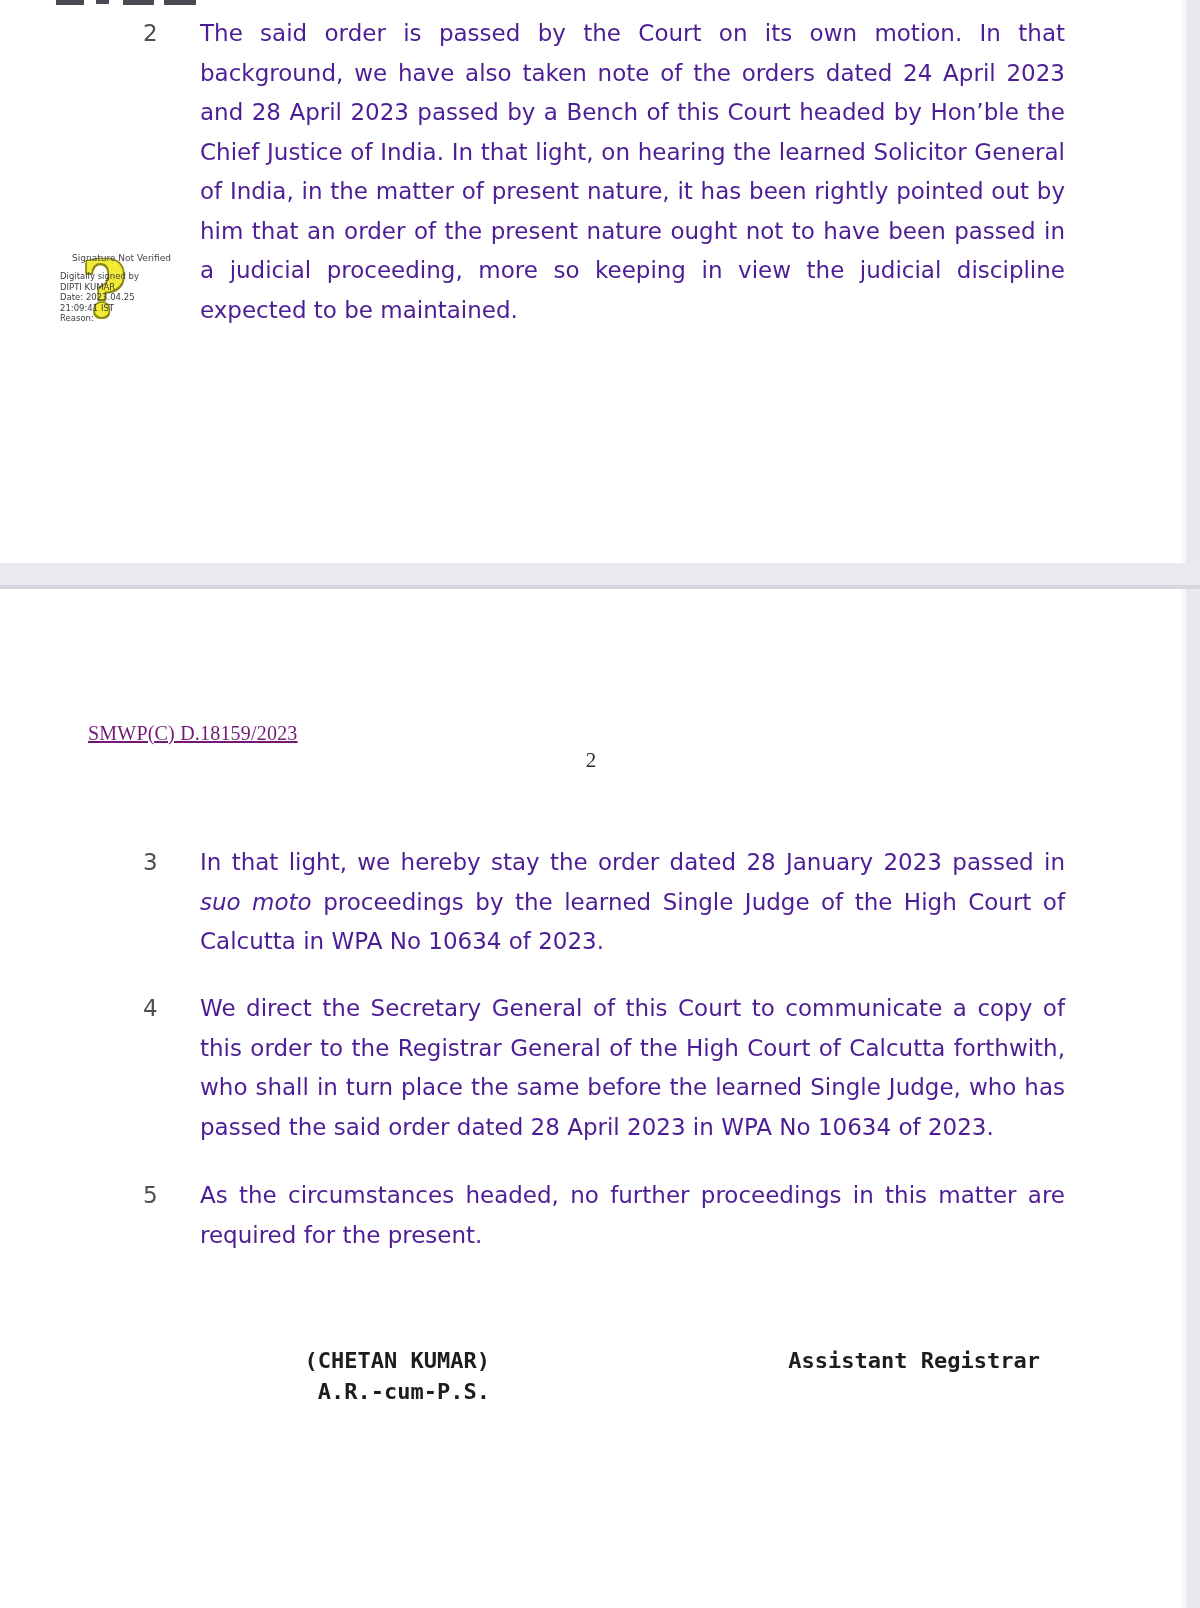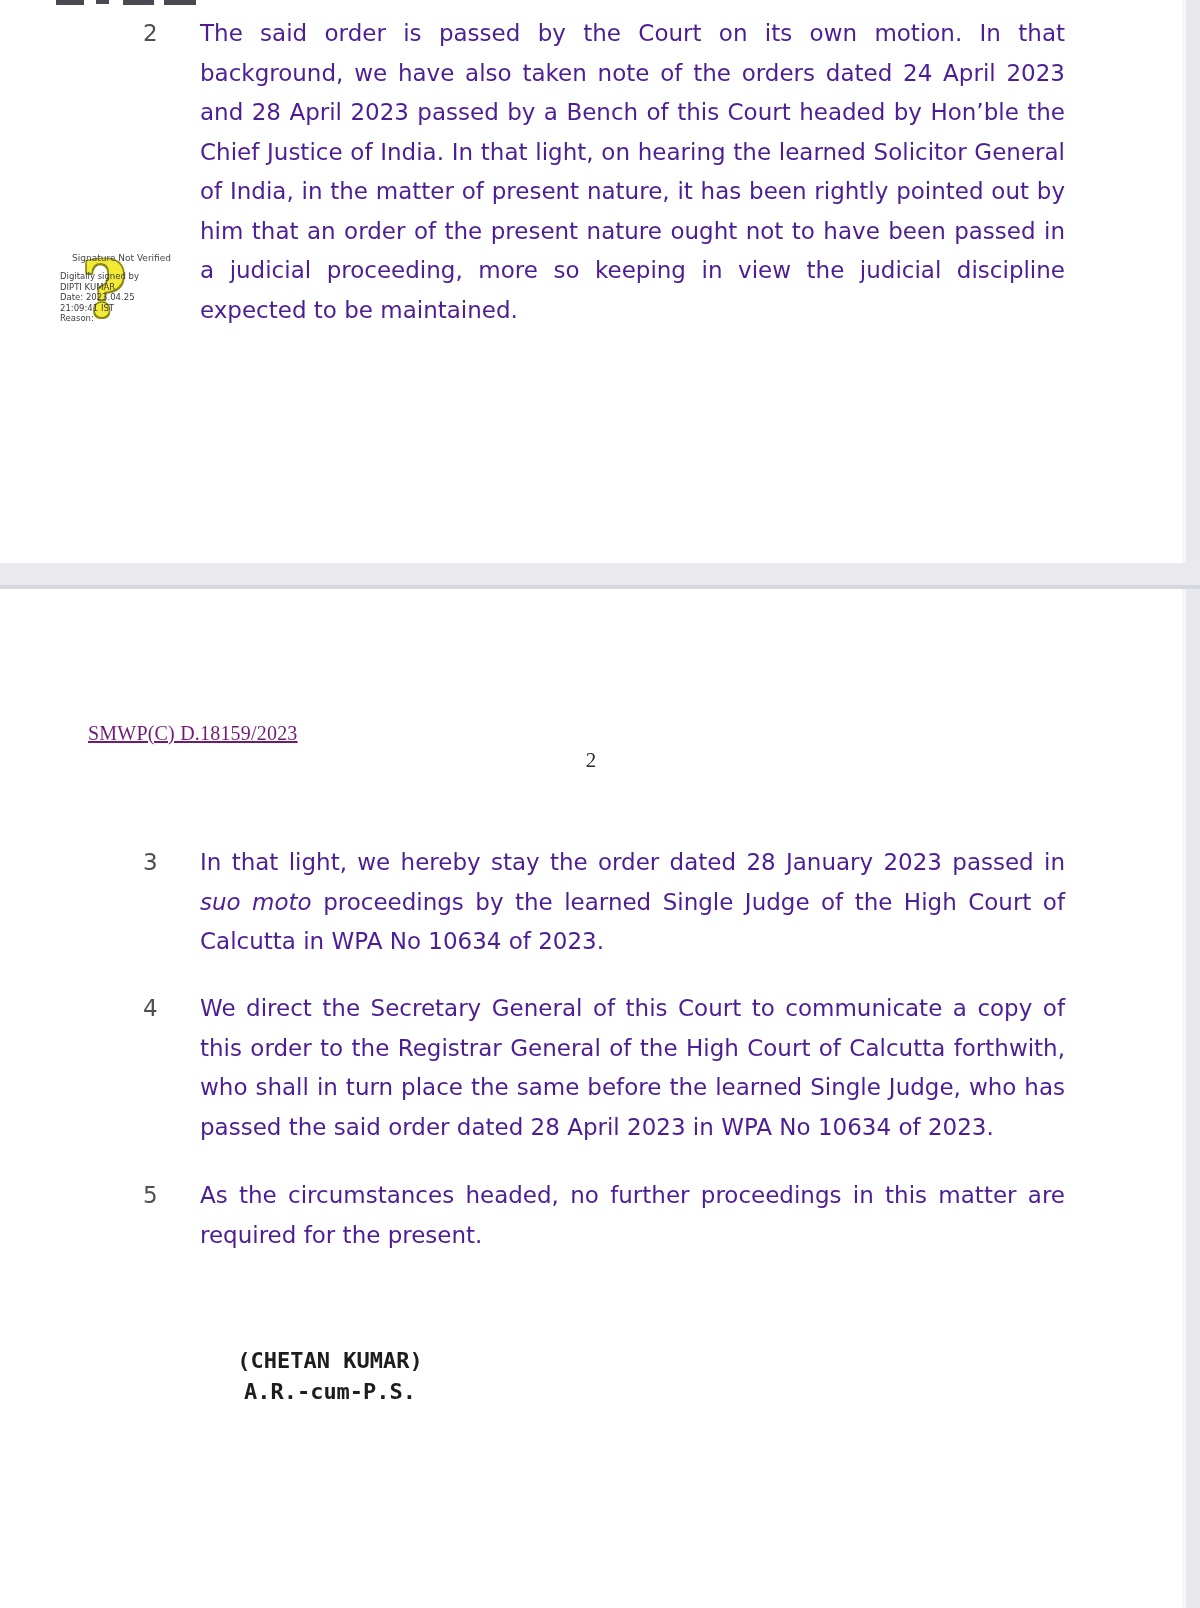--- a/index.html
+++ b/index.html
@@ -99,7 +99,7 @@
     font-weight:bold; font-size:22px; line-height:31px;
     color:#1d1d1d;
   }
-  .sig-col { position:absolute; top:0; text-align:center; }
+  .sig-col { position:absolute; top:0; text-align:right; }
   .sig-col.left  { left:170px; width:320px; }
   .sig-col.right { left:690px; width:350px; }
 </style>

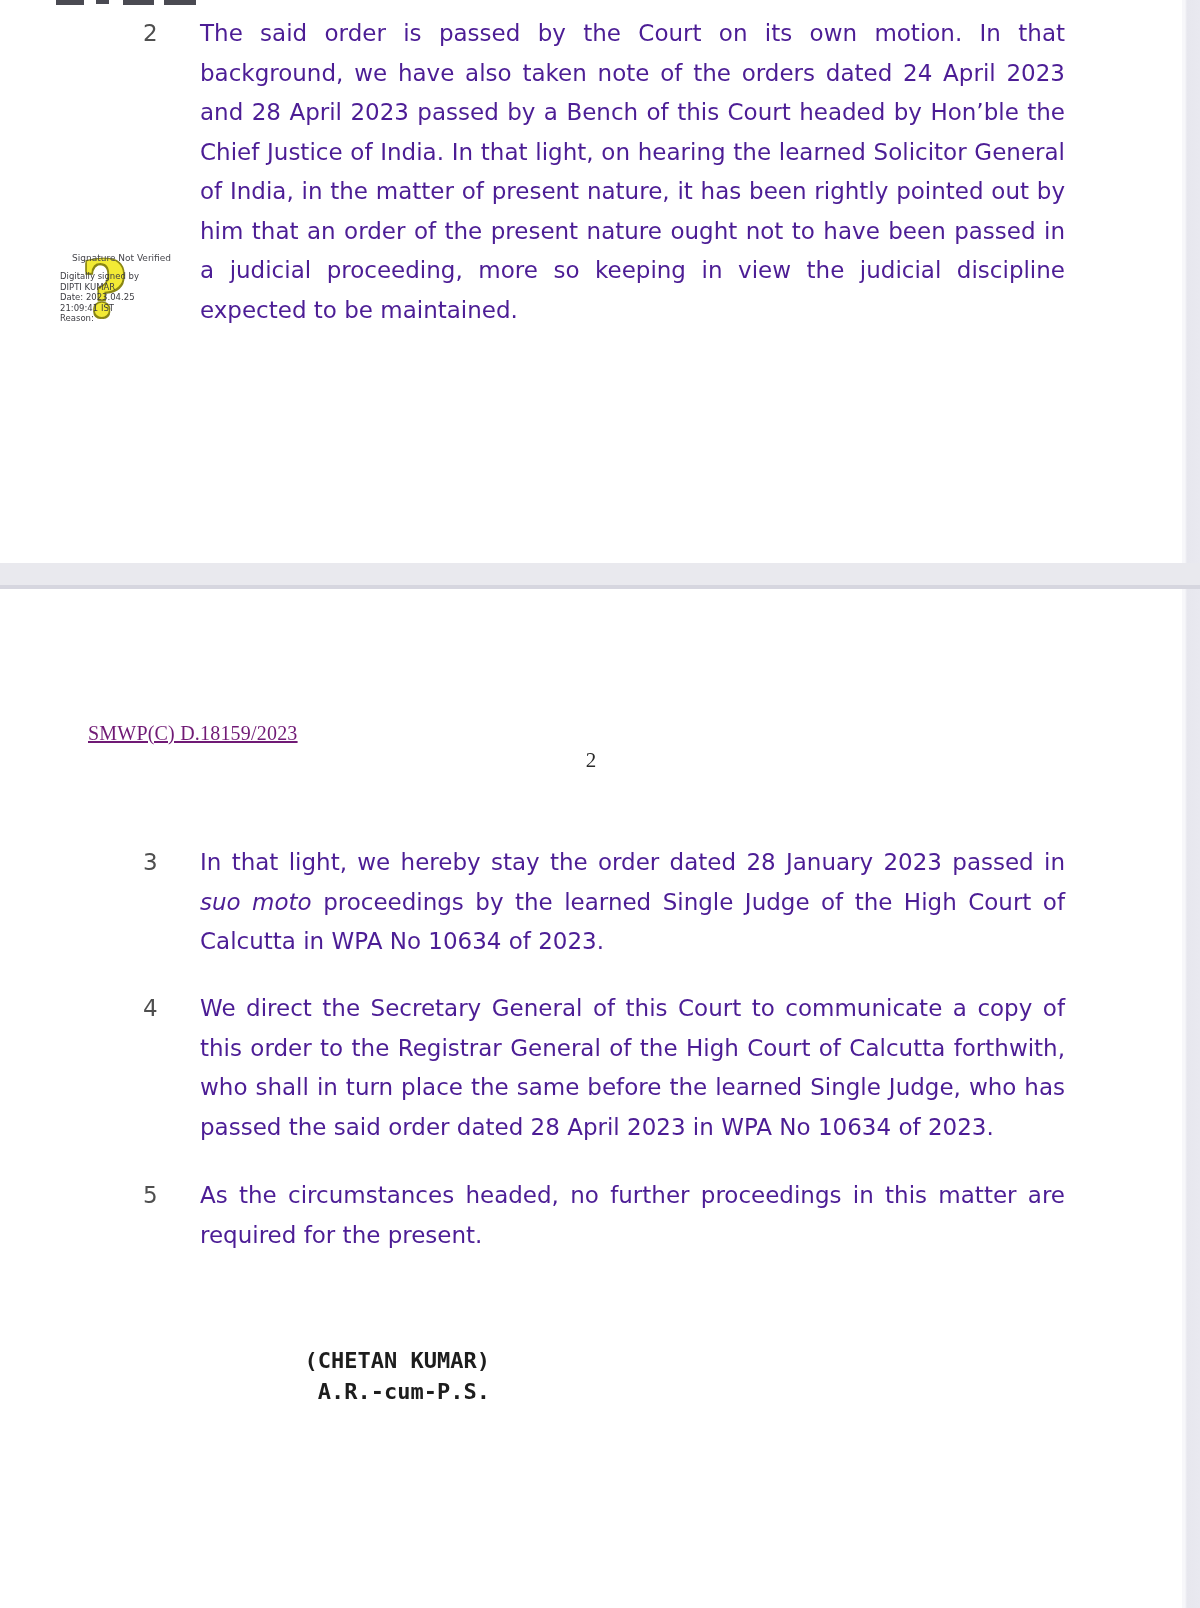--- a/index.html
+++ b/index.html
@@ -164,6 +164,7 @@
         <div>A.R.-cum-P.S.</div>
       </div>
       <div class="sig-col right">
+        <div>Assistant Registrar</div>
       </div>
     </div>
   </div>

